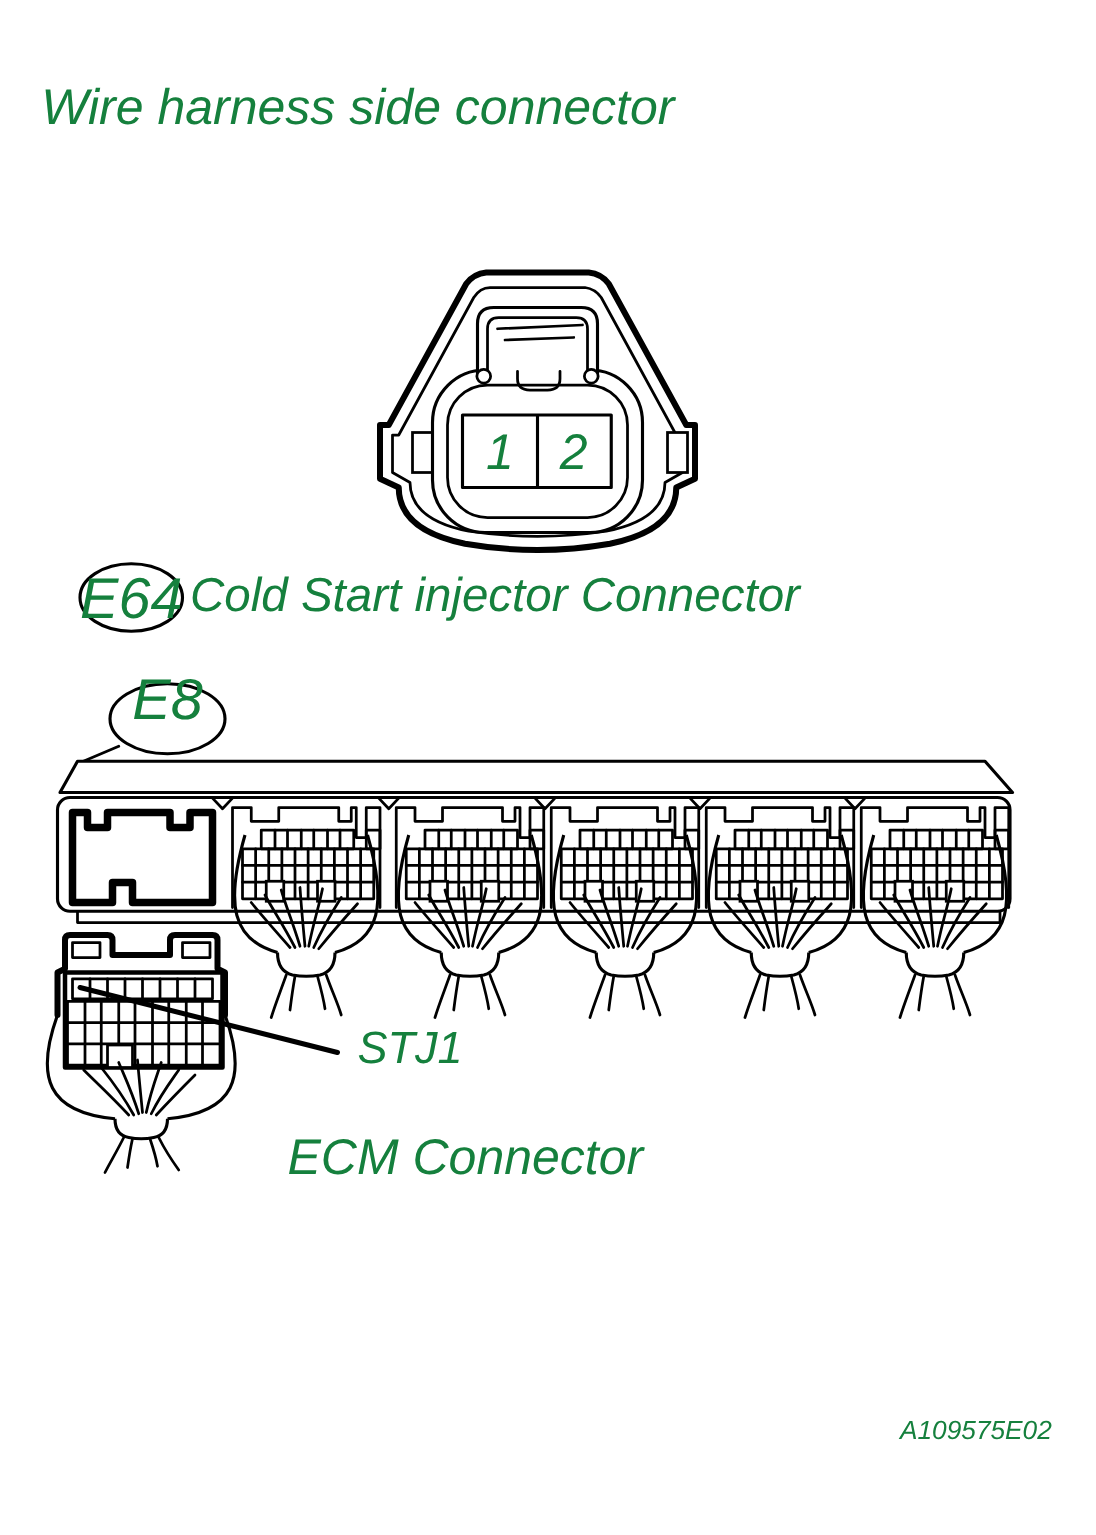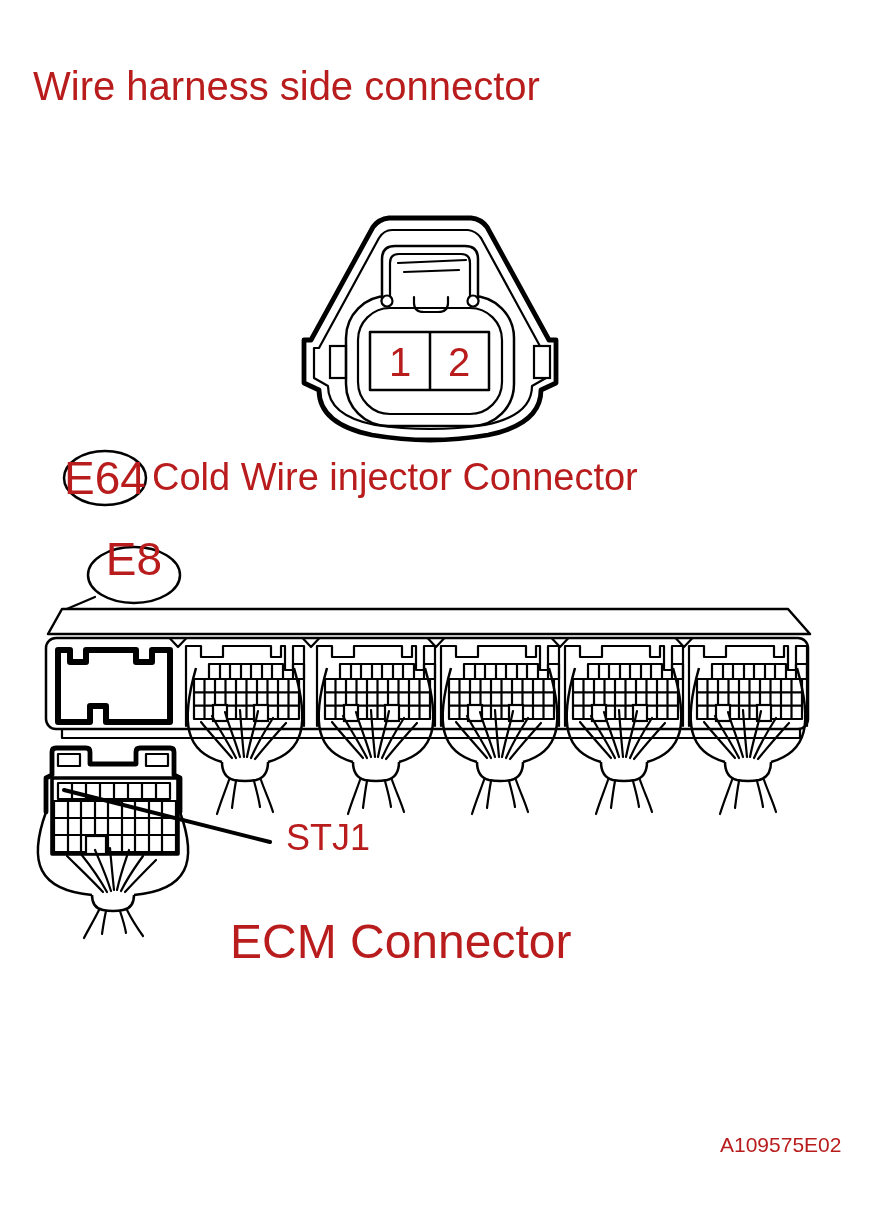--- a/index.html
+++ b/index.html
@@ -12,7 +12,7 @@
     overflow:hidden;
   }
   .canvas svg{position:absolute;left:0;top:0;}
-  .t{position:absolute;line-height:1;white-space:nowrap;color:#b91c1c;}
+  .t{position:absolute;line-height:1;white-space:nowrap;color:#15803d;font-style:italic;}
   .title{left:33px;top:66px;font-size:40px;}
   .pin{font-size:40px;transform:translate(-50%,-50%);}
   .pin1{left:400px;top:362px;}

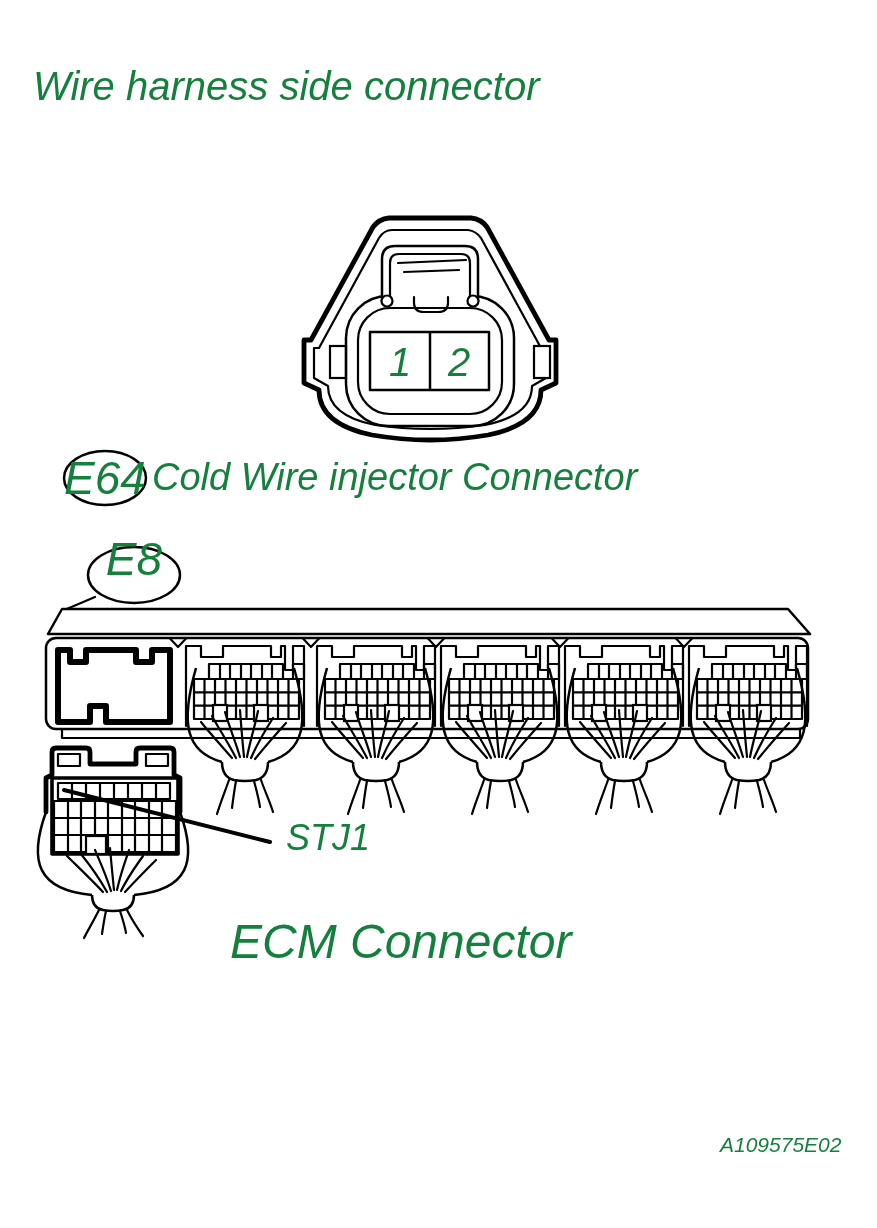--- a/index.html
+++ b/index.html
@@ -150,7 +150,7 @@
   <div class="t pin pin1">1</div>
   <div class="t pin pin2">2</div>
   <div class="t badge e64">E64</div>
-  <div class="t csname">Cold Wire injector Connector</div>
+  <div class="t csname">Cold Start injector Connector</div>
   <div class="t badge e8">E8</div>
   <div class="t stj1">STJ1</div>
   <div class="t ecmname">ECM Connector</div>

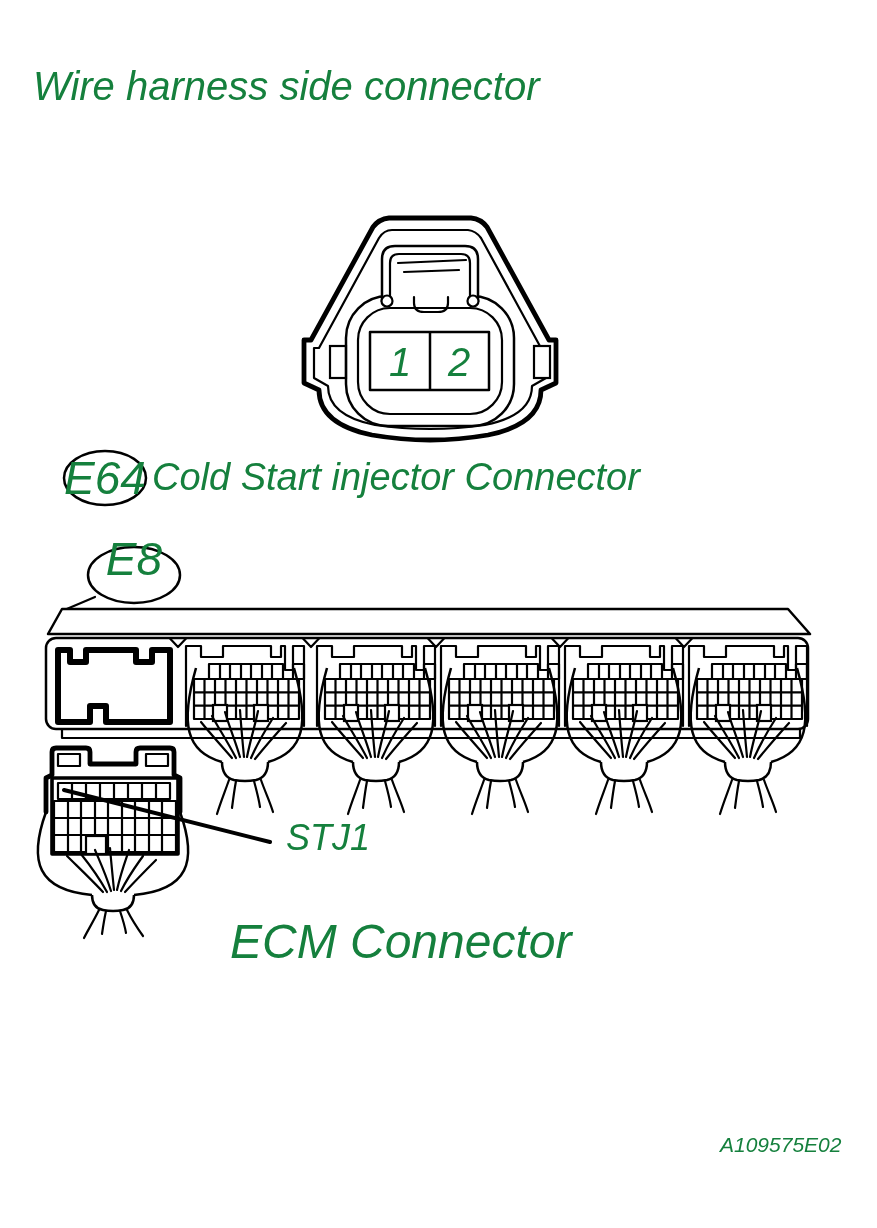--- a/index.html
+++ b/index.html
@@ -22,7 +22,7 @@
   .e8{left:134px;top:559px;}
   .csname{left:152px;top:458px;font-size:38px;}
   .stj1{left:286px;top:820px;font-size:36px;text-align:right;}
-  .ecmname{left:230px;top:906px;font-size:48px;margin-top:12px;}
+  .ecmname{left:230px;top:906px;font-size:40px;}
   .figcode{left:720px;top:1134px;font-size:21px;text-align:right;}
 
   

